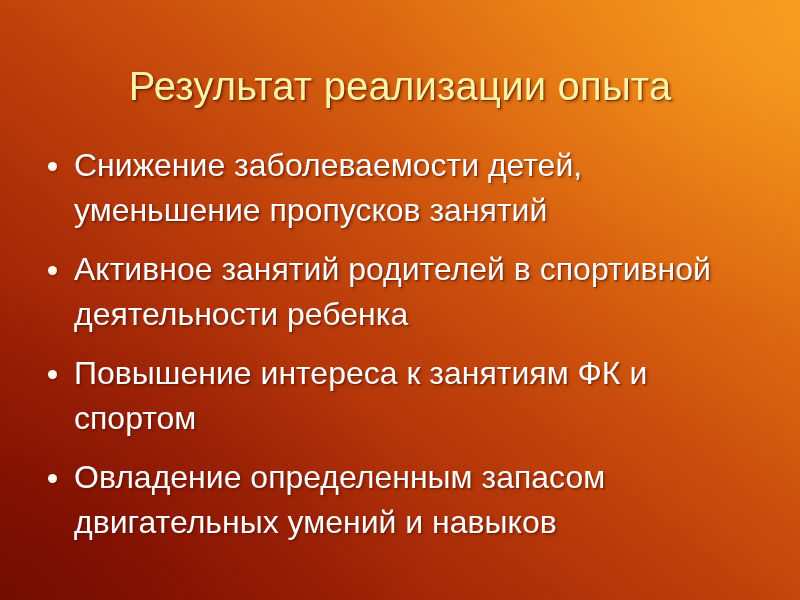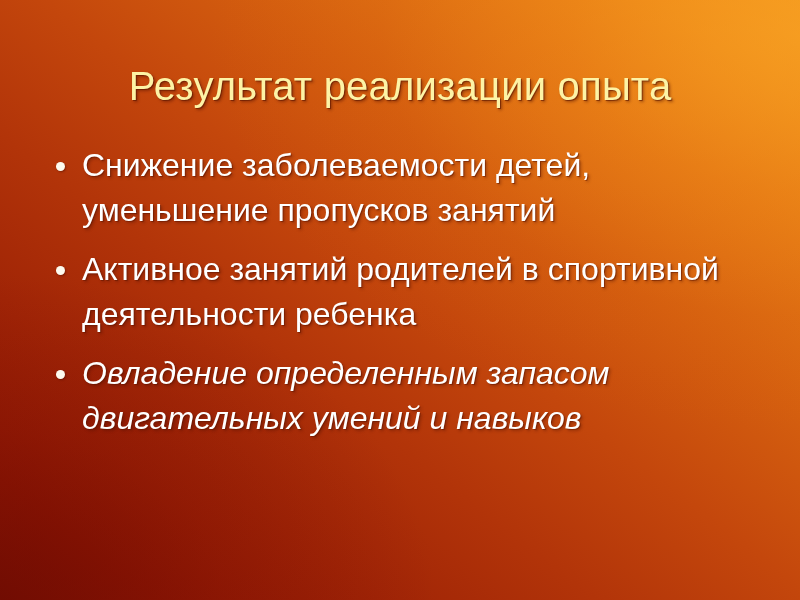--- a/index.html
+++ b/index.html
@@ -88,7 +88,7 @@
   
   #bullet-list {
     position: absolute;
-    left: 48px;
+    left: 40px;
     right: 24px;
     top: 143px;
     margin: 0;

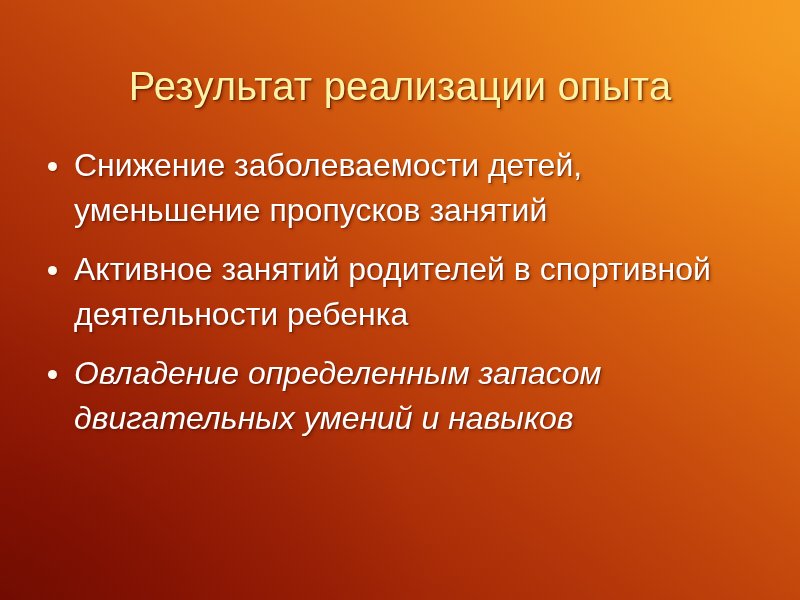--- a/index.html
+++ b/index.html
@@ -153,6 +153,10 @@
         <span class="bullet-text">Активное занятий родителей в спортивной деятельности ребенка</span>
       </li>
 
+      <li class="bullet-item">
+        <span class="bullet-marker"></span>
+        <span class="bullet-text">Повышение интереса к занятиям ФК и спортом</span>
+      </li>
 
       <li class="bullet-item">
         <span class="bullet-marker"></span>

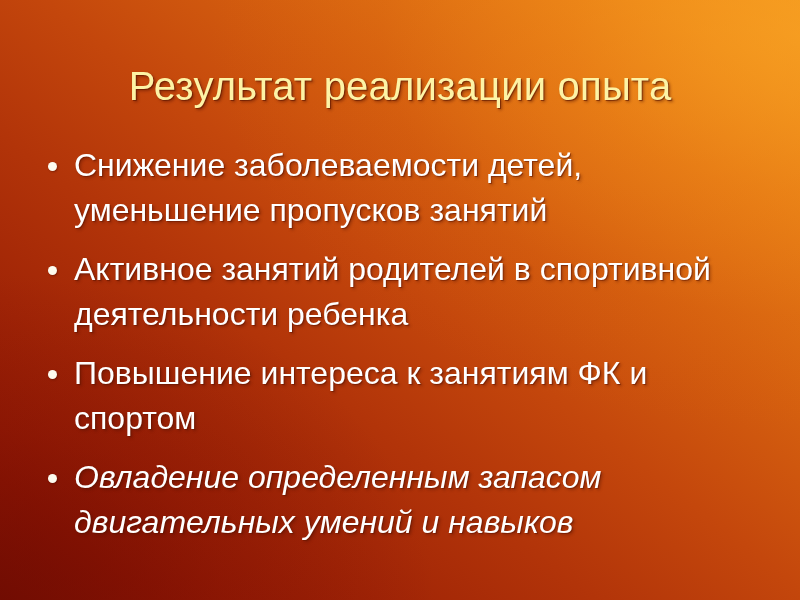--- a/index.html
+++ b/index.html
@@ -110,7 +110,6 @@
 
   .bullet-item:last-child {
     margin-bottom: 0;
-    font-style: italic;
   }
 
   .bullet-marker {

